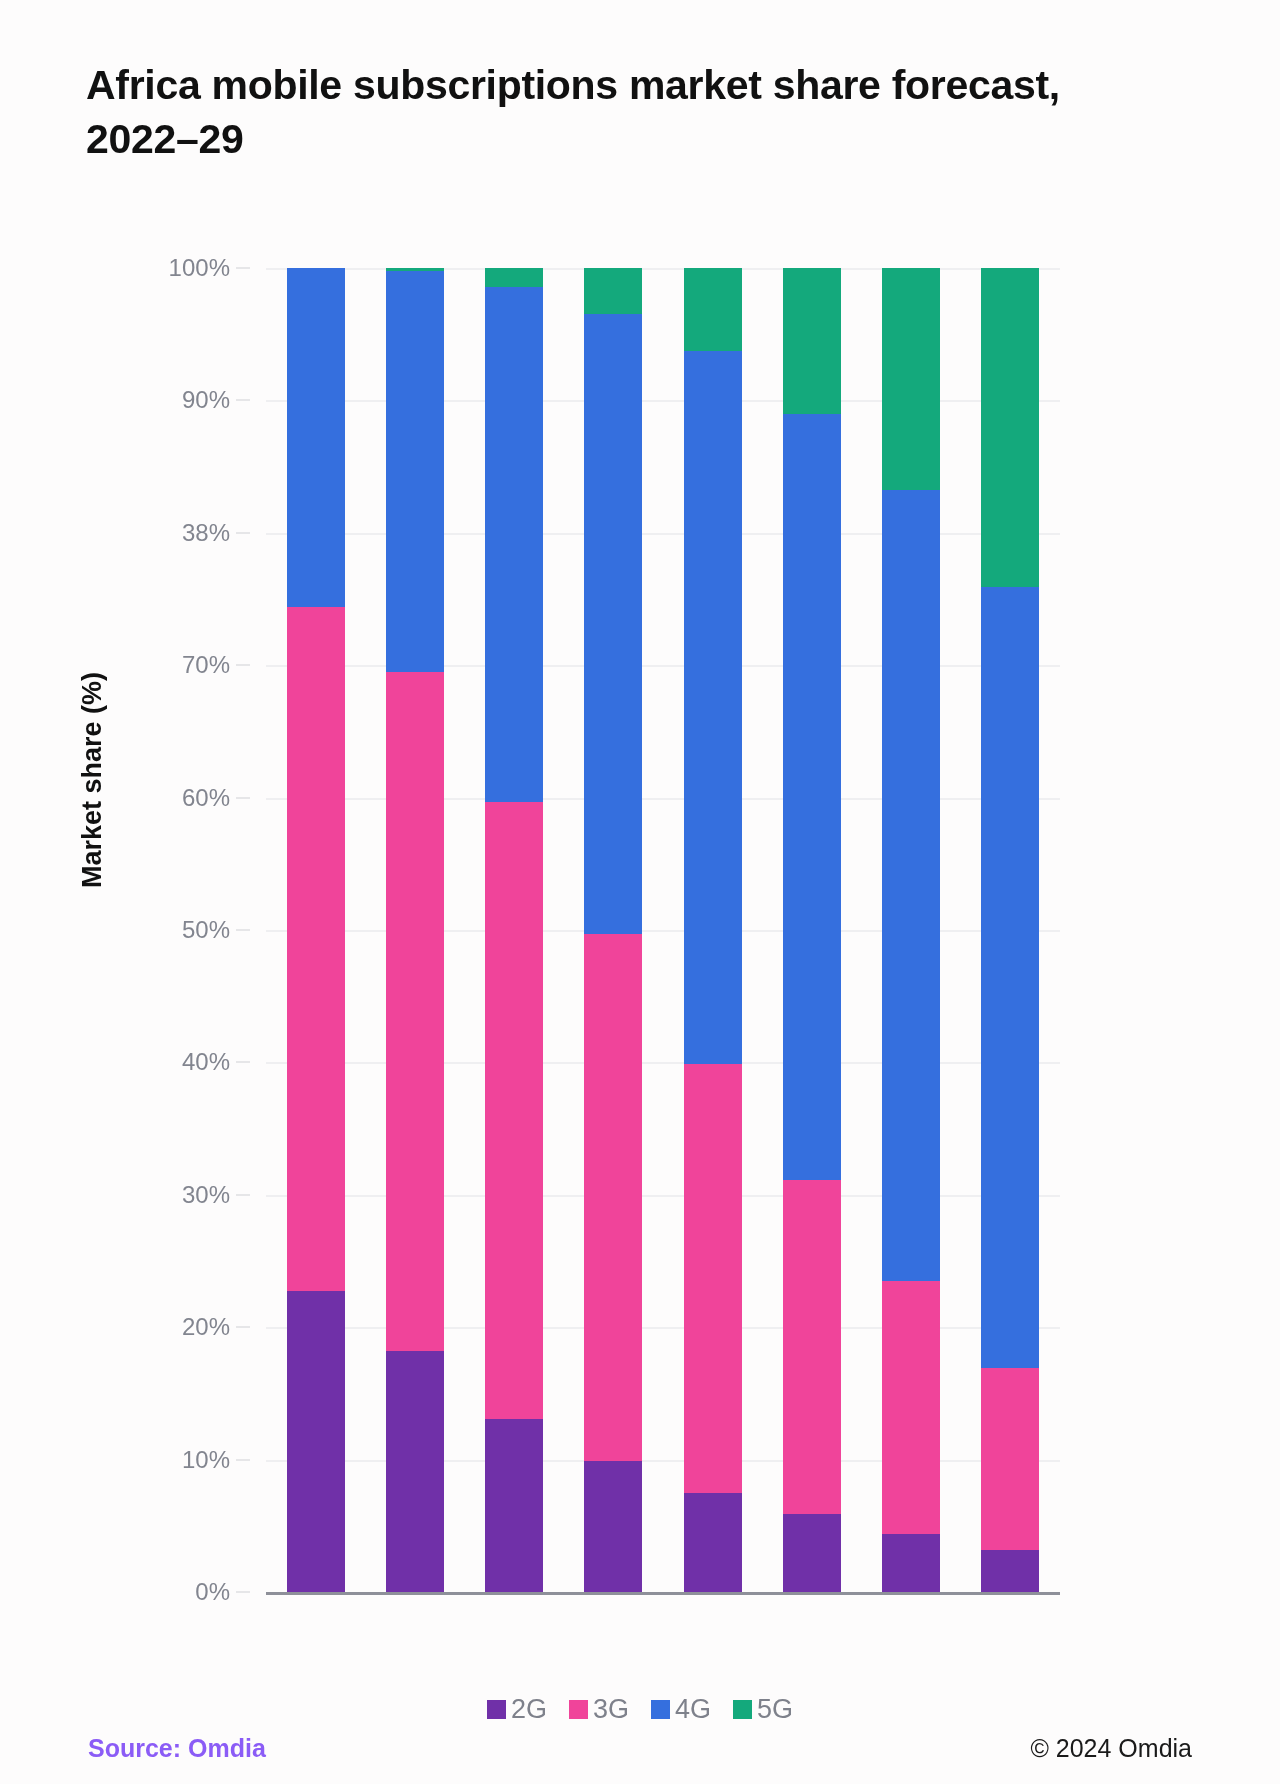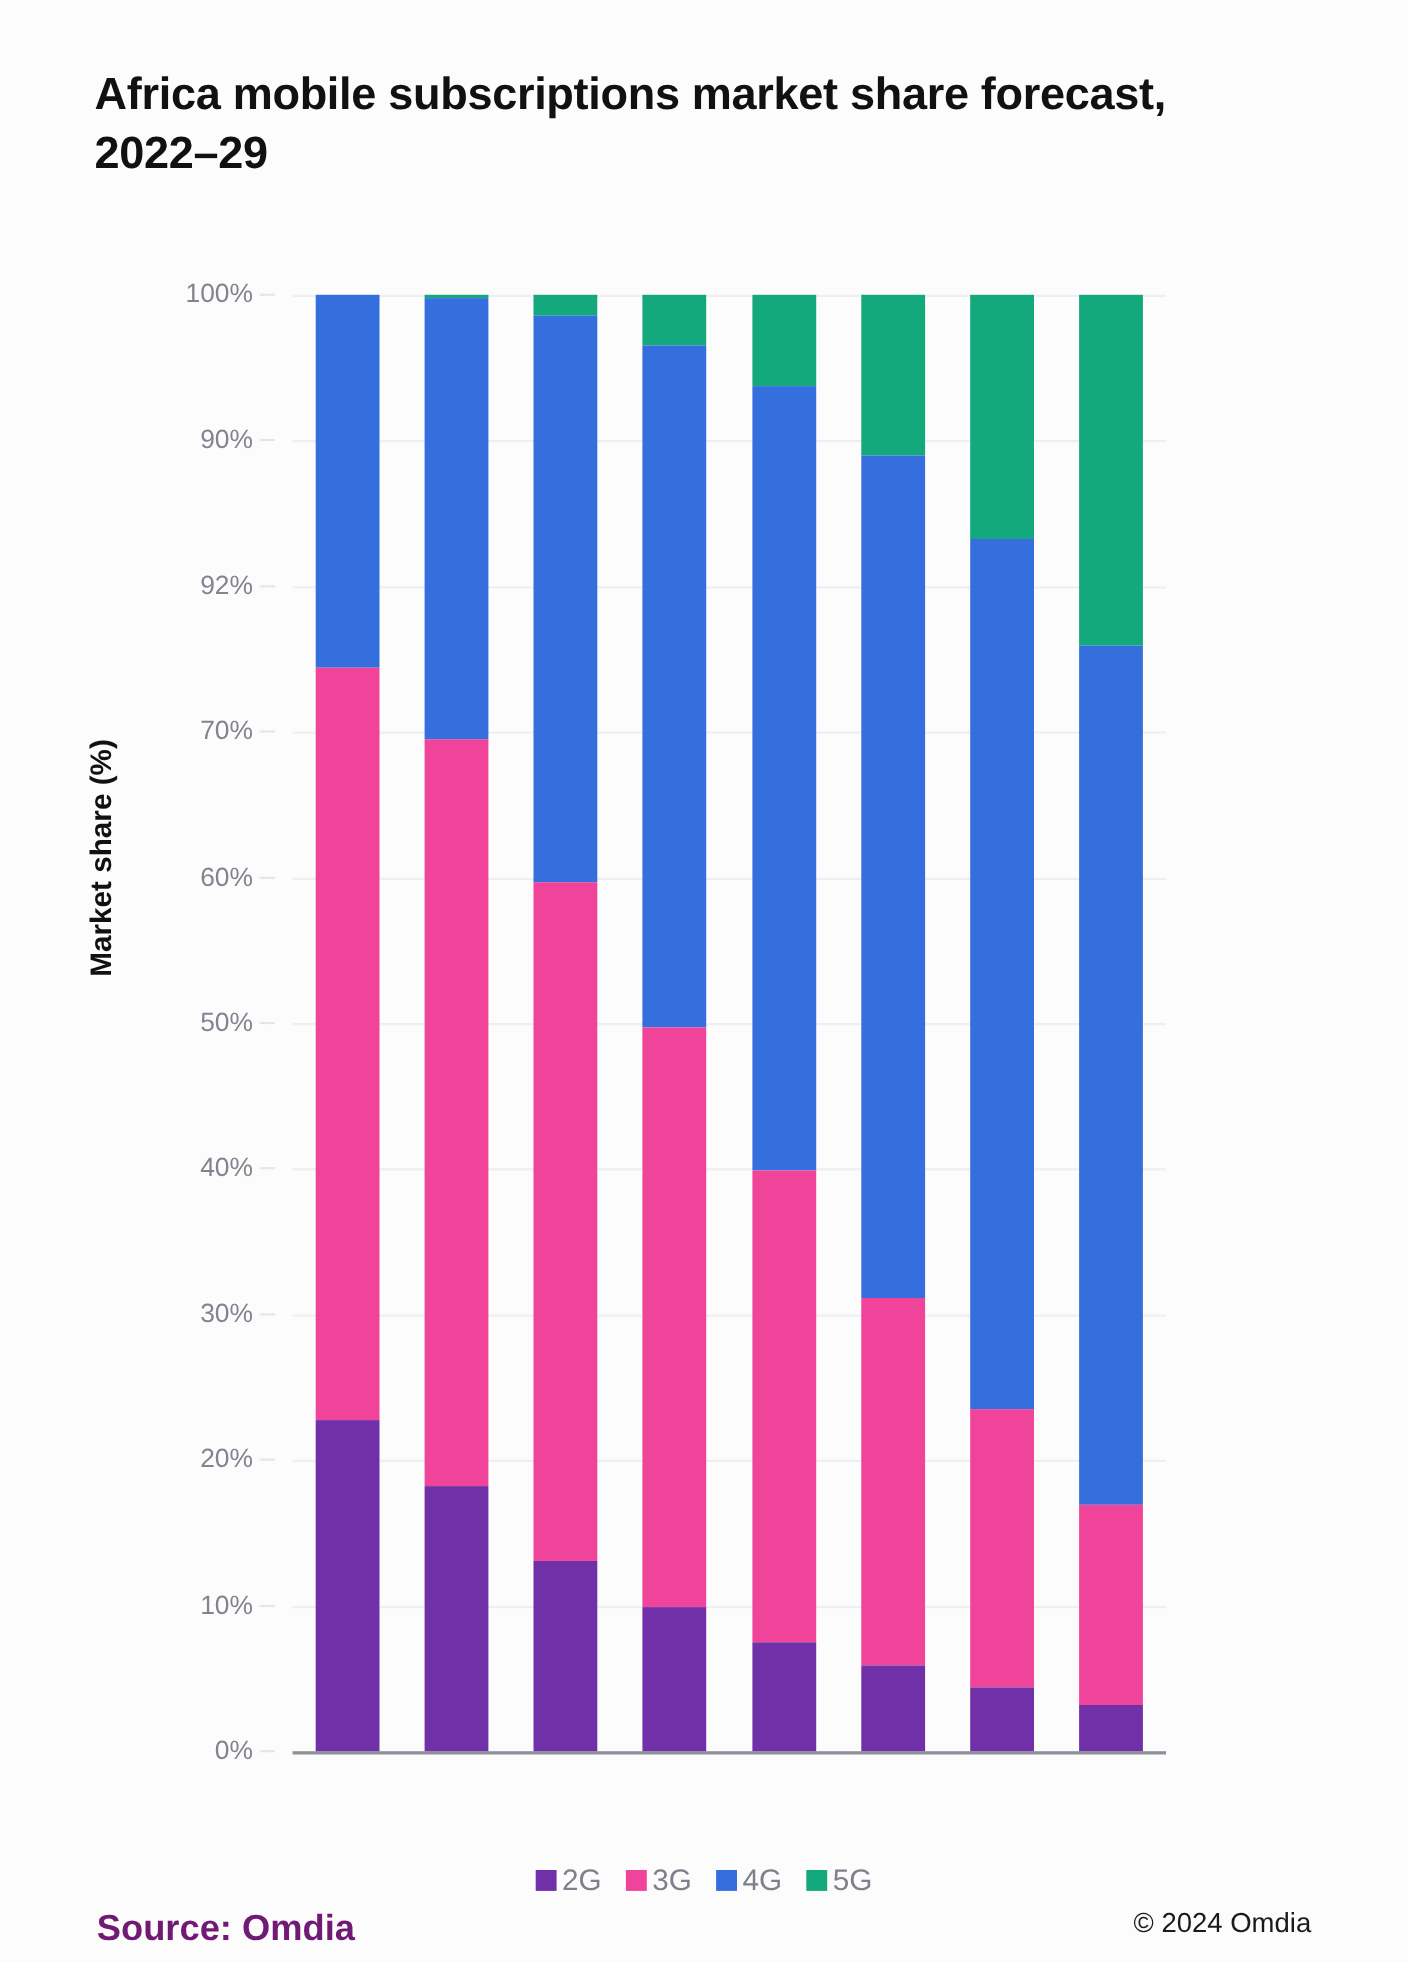--- a/index.html
+++ b/index.html
@@ -228,7 +228,7 @@
       <i style="top: 529.6px;"></i>
       <span style="top: 397.2px;">70%</span>
       <i style="top: 397.2px;"></i>
-      <span style="top: 264.8px;">92%</span>
+      <span style="top: 264.8px;">38%</span>
       <i style="top: 264.8px;"></i>
       <span style="top: 132.4px;">90%</span>
       <i style="top: 132.4px;"></i>

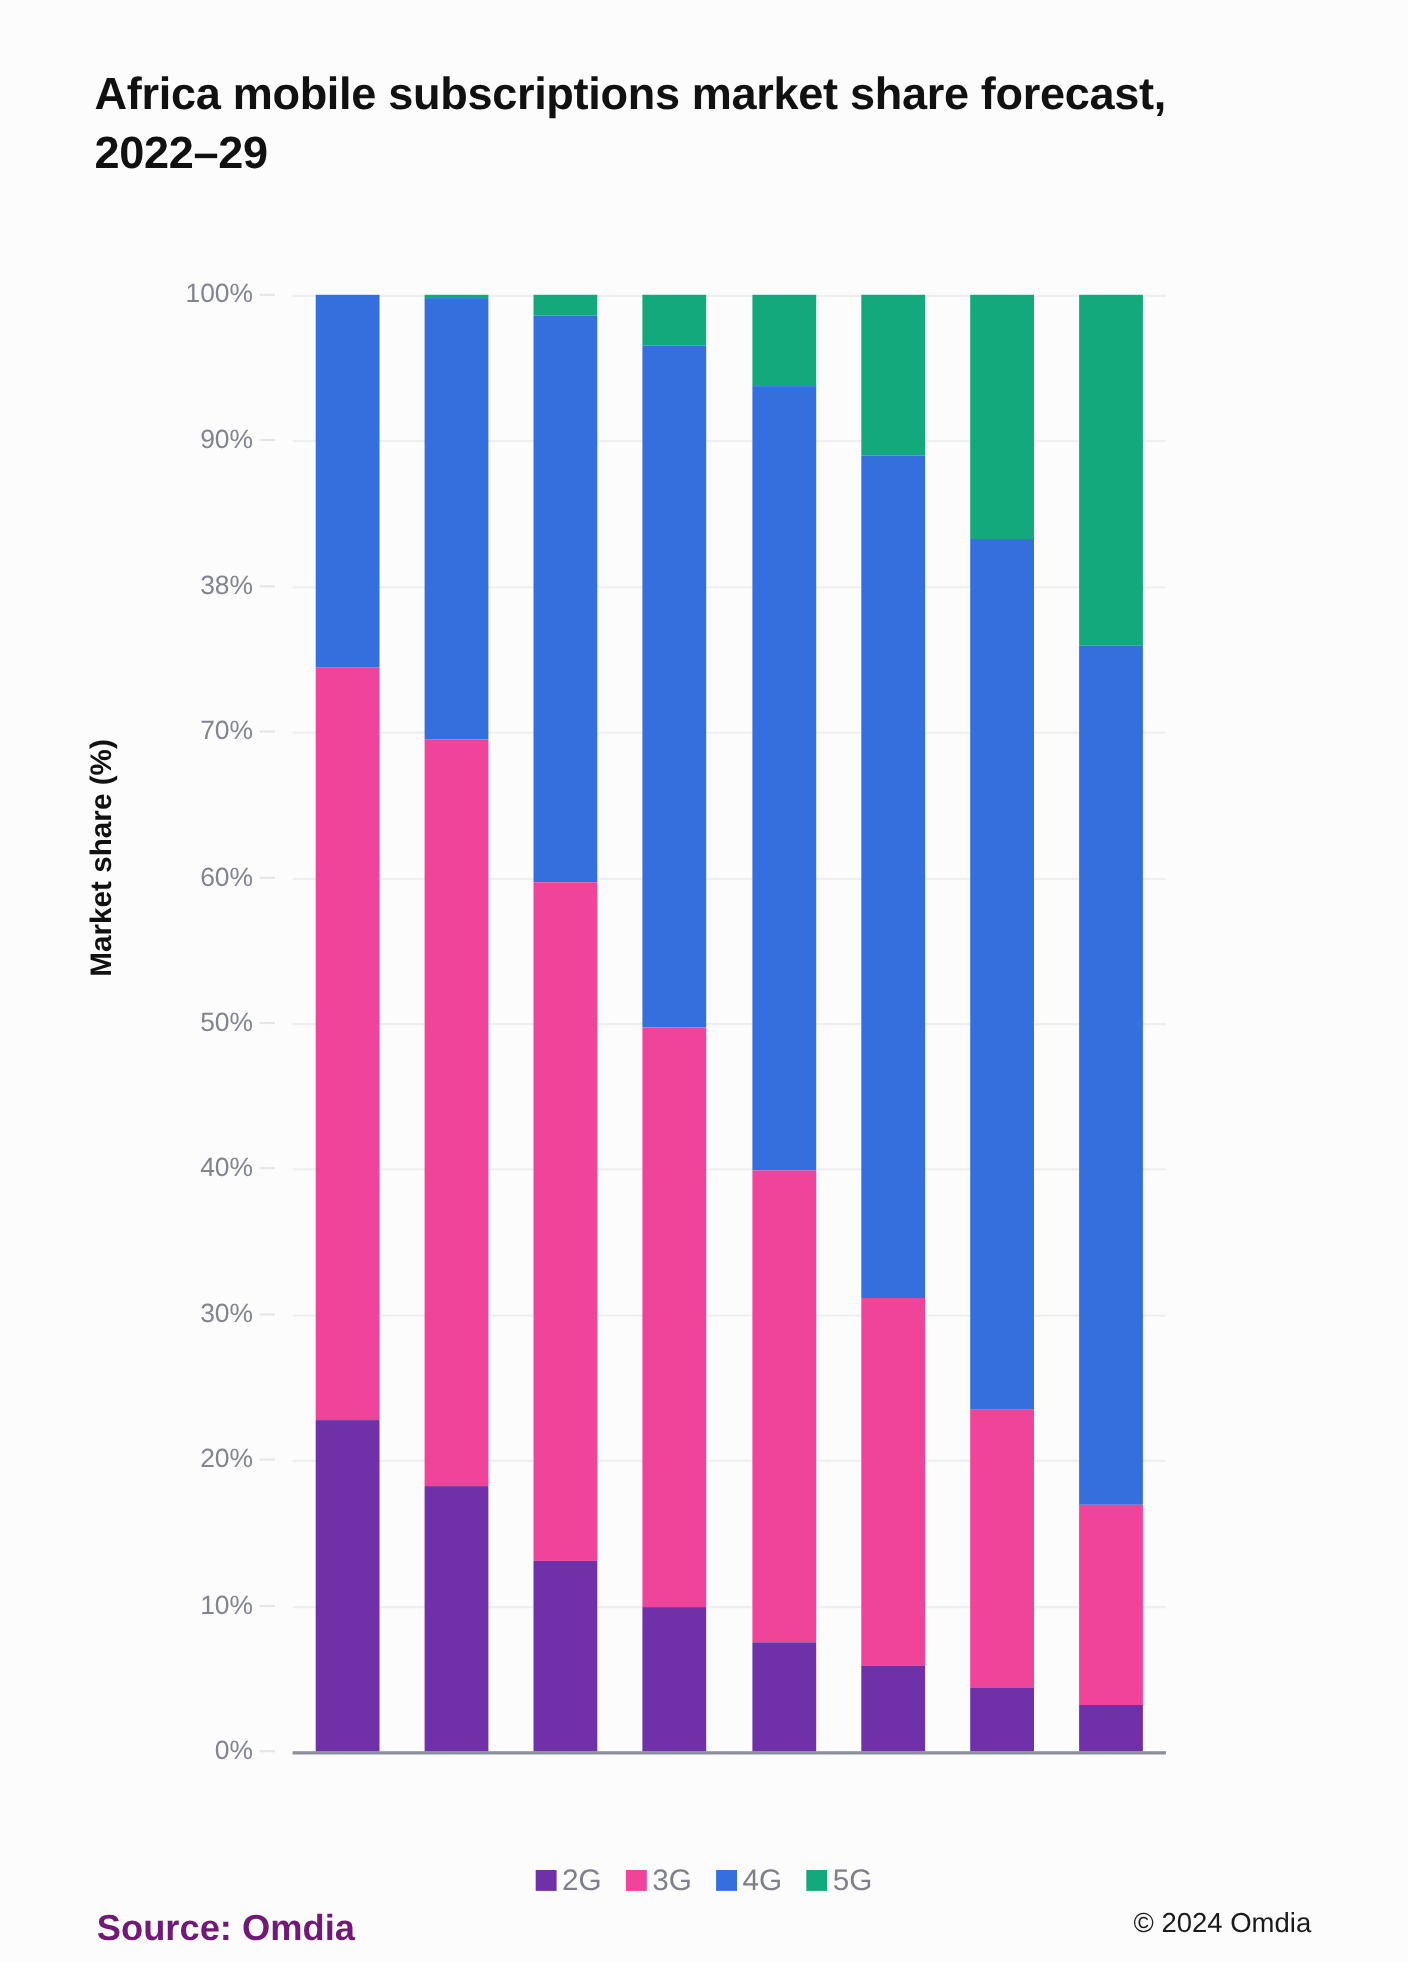--- a/index.html
+++ b/index.html
@@ -187,9 +187,9 @@
     position: absolute;
     left: 88px;
     top: 1734px;
-    font-size: 33px;
+    font-size: 25px;
     font-weight: bold;
-    color: #701a75;
+    color: #8b5cf6;
   }
   #footer-copyright {
     position: absolute;

